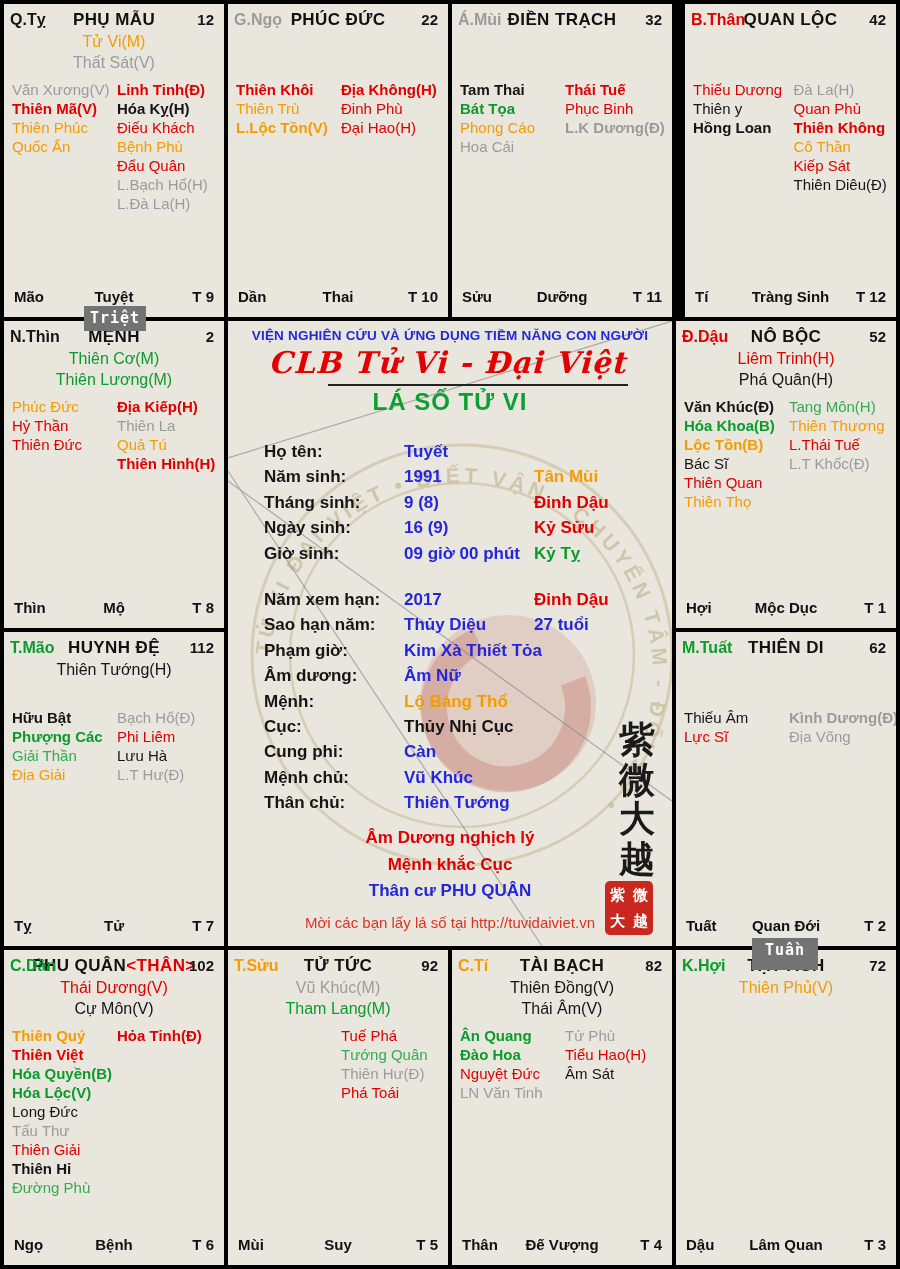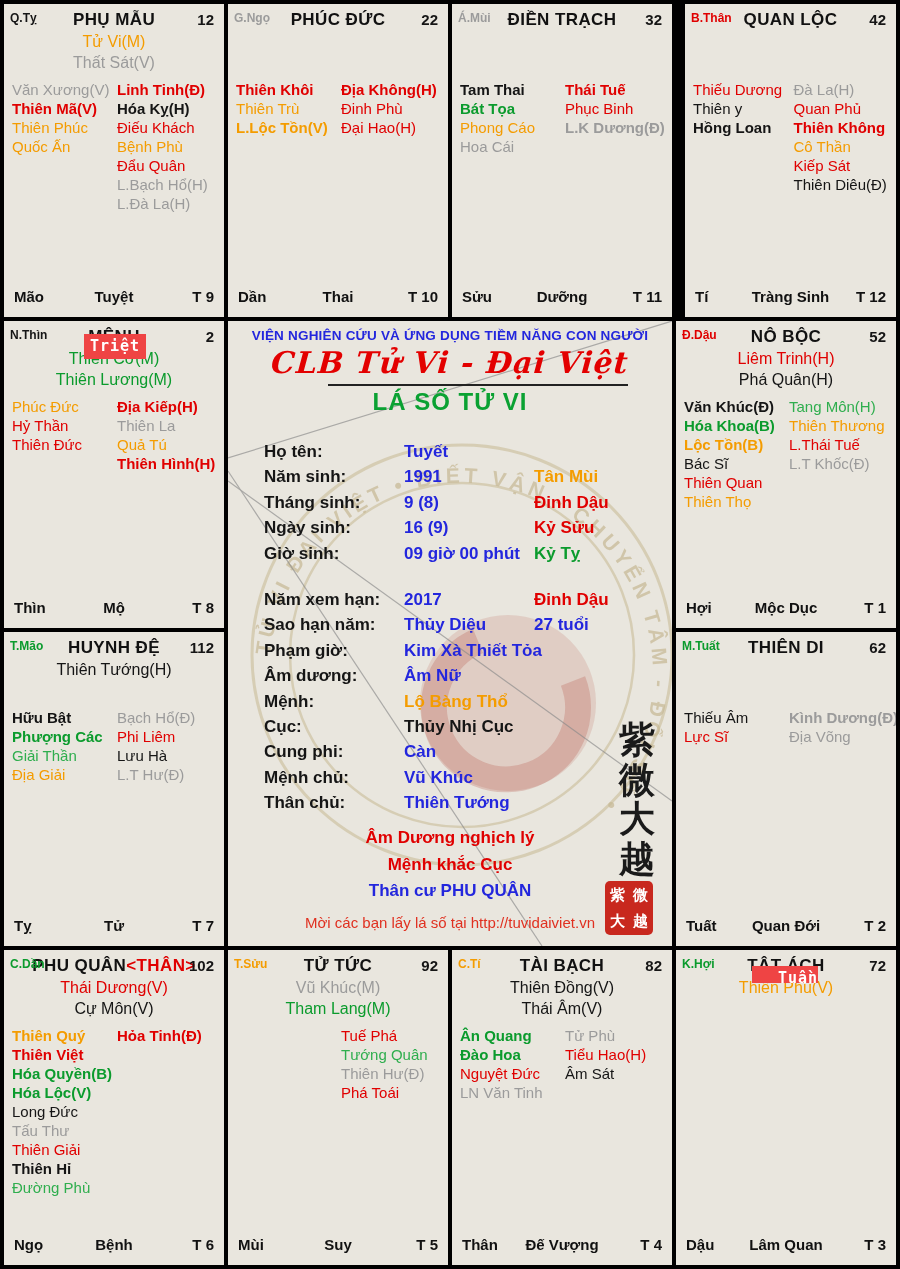--- a/index.html
+++ b/index.html
@@ -14,7 +14,7 @@
   .c-black{color:#151515}.c-gray{color:#9b9b9b}.c-blue{color:#2326dd}
   .bd{font-weight:bold}
   
-  .corner{position:absolute;left:6px;top:7px;font-size:12px;font-weight:bold;}
+  .corner{position:absolute;left:6px;top:7px;font-size:16px;font-weight:bold;}
   .pnum{position:absolute;right:10px;top:7px;font-size:15px;font-weight:bold;color:#151515;}
   .pname{margin-top:5px;text-align:center;font-size:17px;font-weight:bold;color:#111;
     letter-spacing:.4px;line-height:22px;white-space:nowrap;}

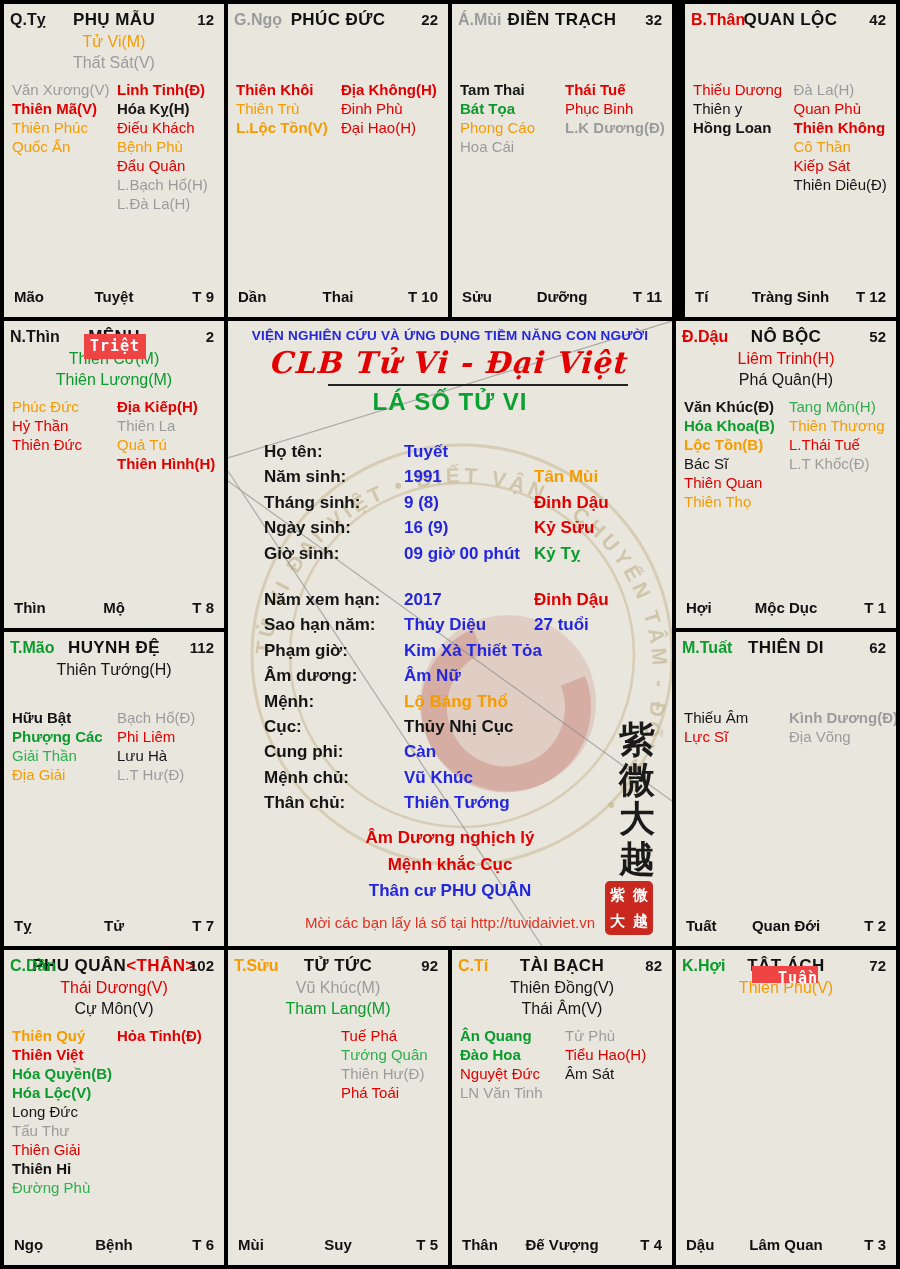--- a/index.html
+++ b/index.html
@@ -55,8 +55,8 @@
     font-family:"DejaVu Sans",sans-serif;font-weight:bold;overflow:hidden;}
   .wm{position:absolute;left:0;top:0;}
   
-  .badge{position:absolute;background:#ef4444;color:#fff;font-family:"DejaVu Sans Mono","Liberation Mono",monospace;
-    font-weight:bold;font-size:15px;line-height:25px;text-align:center;letter-spacing:1px;z-index:5;margin-top:28px;}
+  .badge{position:absolute;background:#737373;color:#fff;font-family:"DejaVu Sans Mono","Liberation Mono",monospace;
+    font-weight:bold;font-size:15px;line-height:25px;text-align:center;letter-spacing:1px;z-index:5;}
   #badge-triet{left:84px;top:306px;width:62px;height:25px;}
   #badge-tuan{left:752px;top:938px;width:66px;height:17px;text-align:right;}
 </style>

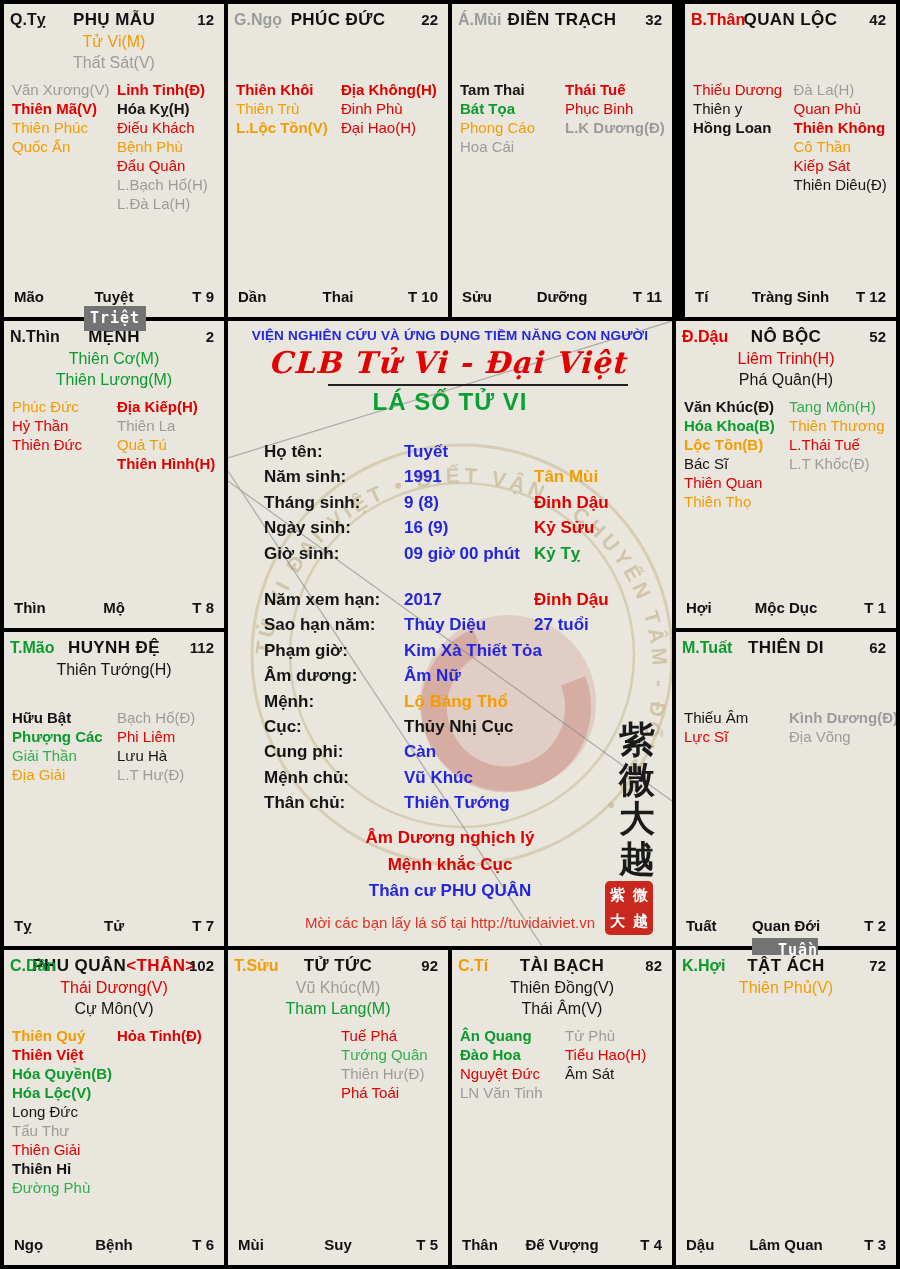--- a/index.html
+++ b/index.html
@@ -58,7 +58,7 @@
   .badge{position:absolute;background:#737373;color:#fff;font-family:"DejaVu Sans Mono","Liberation Mono",monospace;
     font-weight:bold;font-size:15px;line-height:25px;text-align:center;letter-spacing:1px;z-index:5;}
   #badge-triet{left:84px;top:306px;width:62px;height:25px;}
-  #badge-tuan{left:752px;top:938px;width:66px;height:17px;text-align:right;}
+  #badge-tuan{left:752px;top:938px;width:66px;height:32px;}
 </style>
 </head>
 <body>

